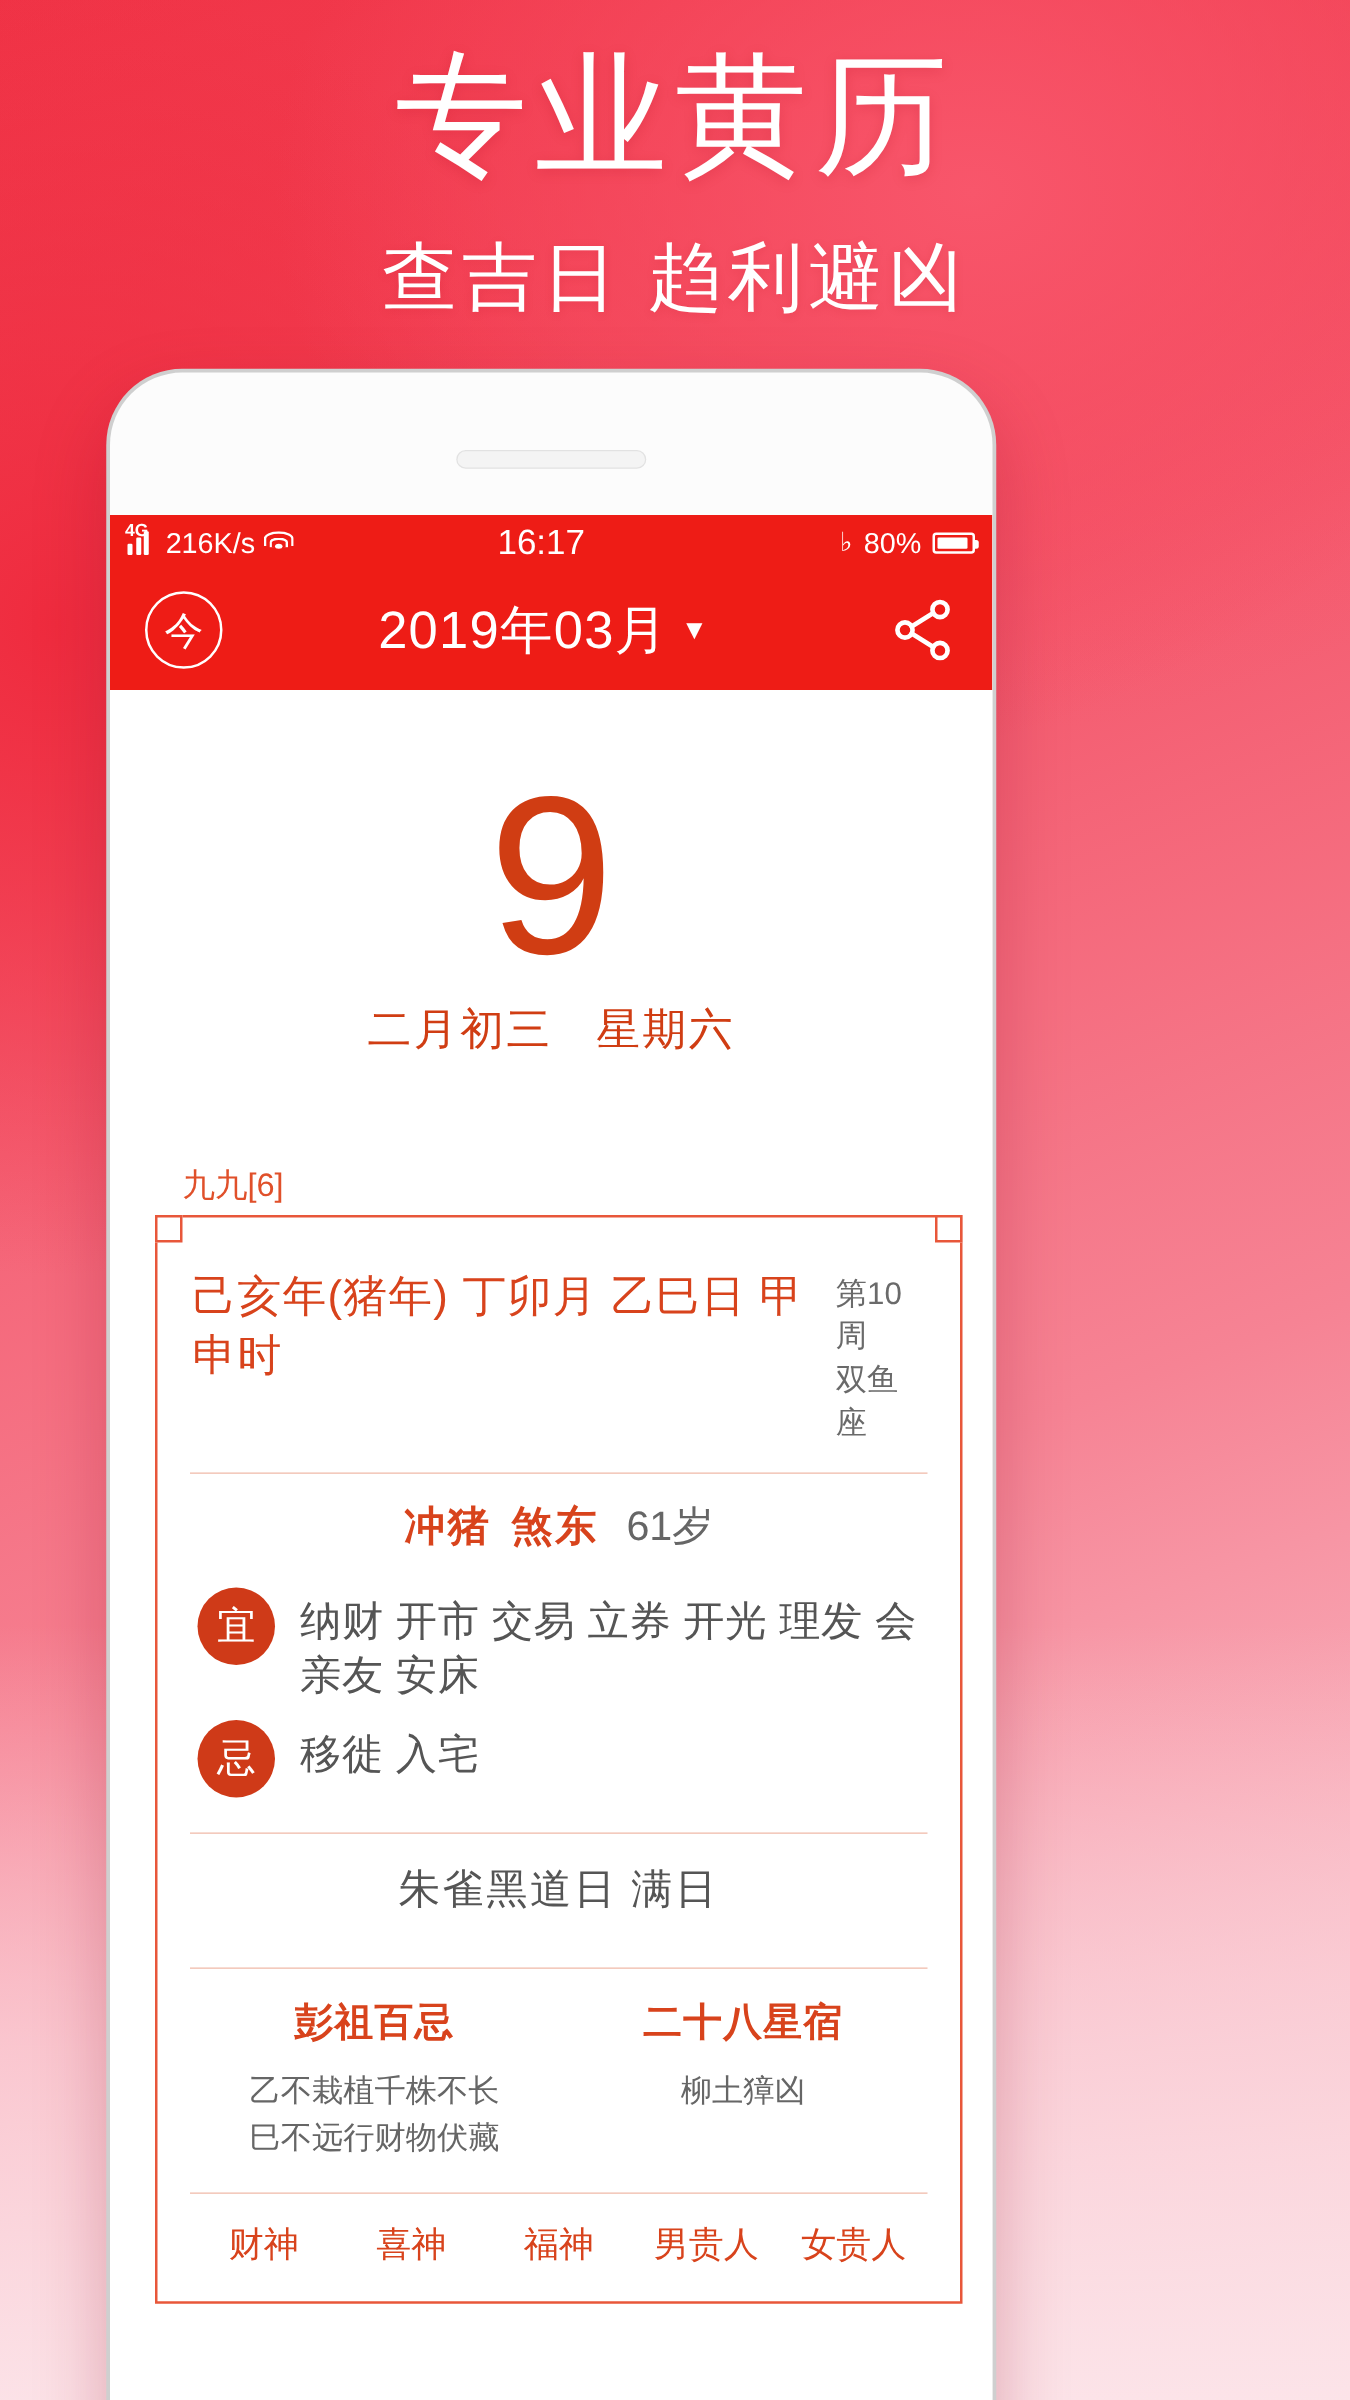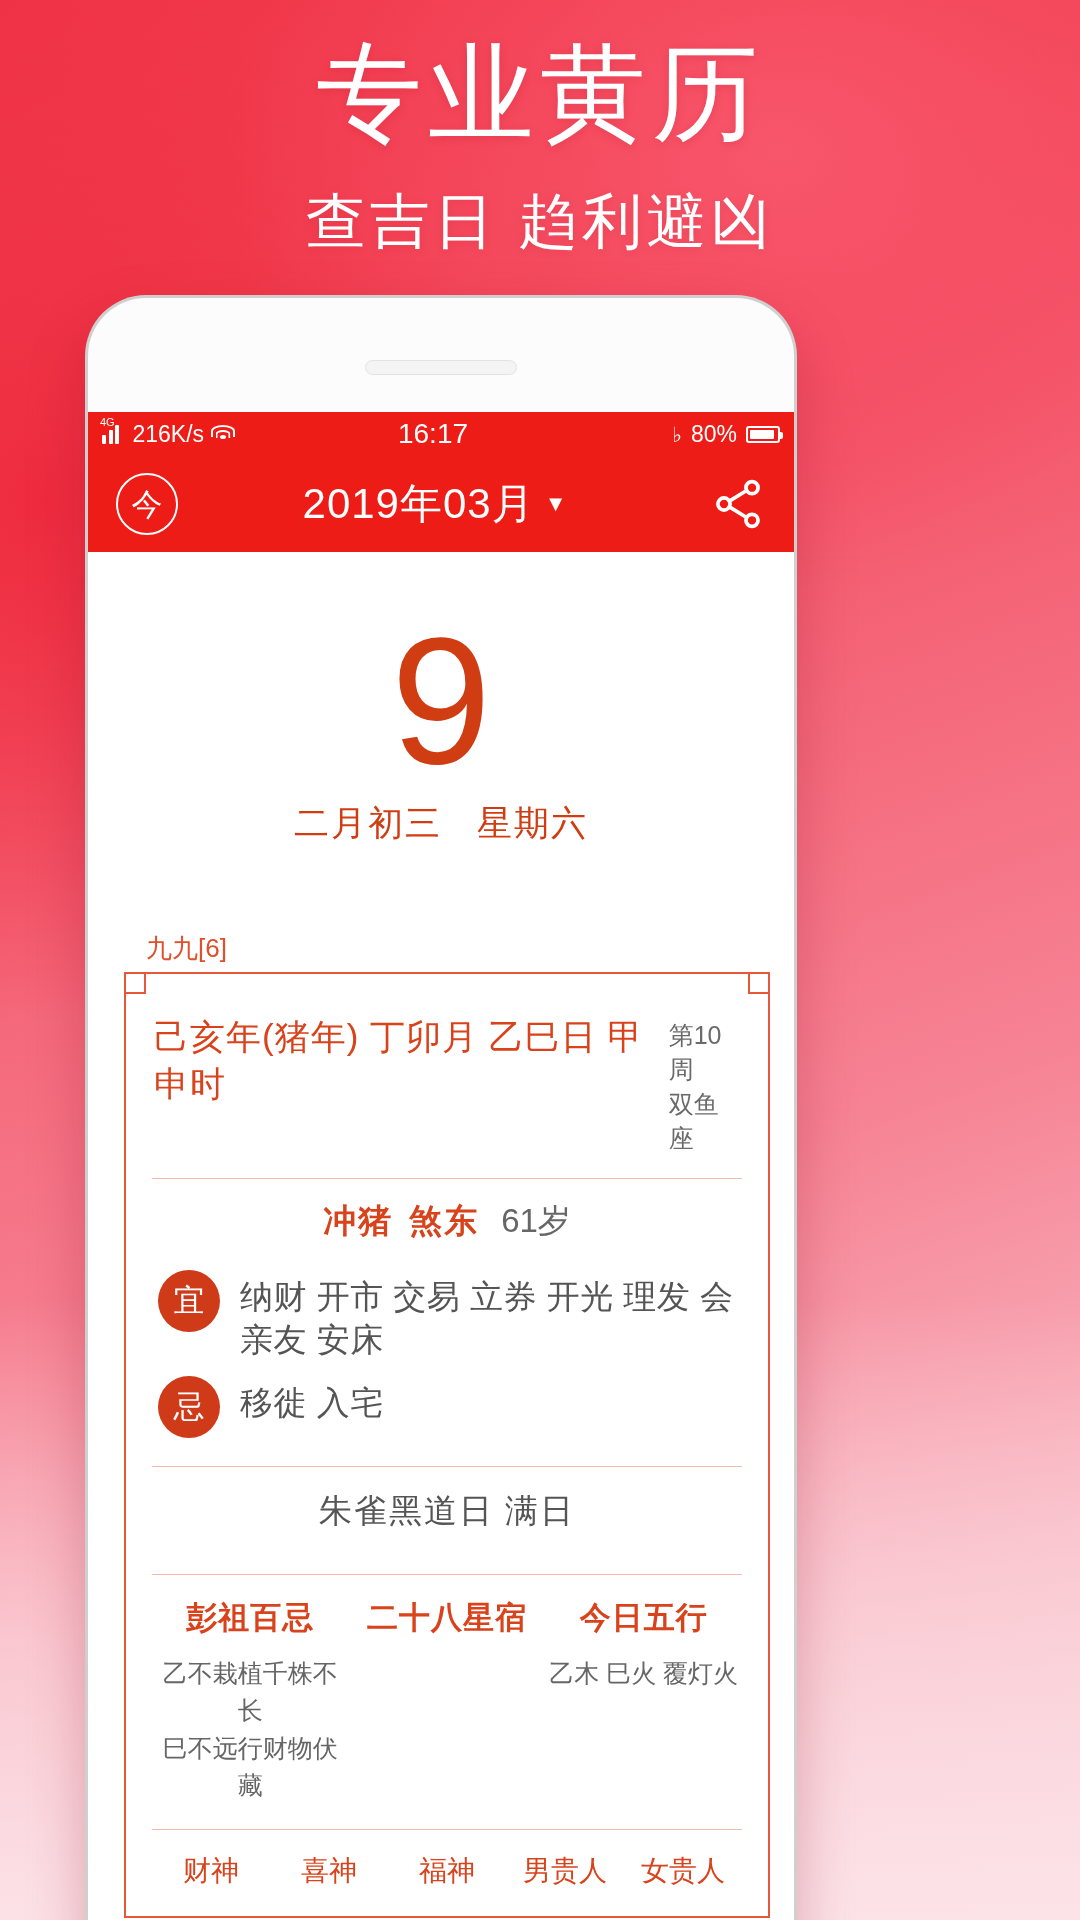--- a/index.html
+++ b/index.html
@@ -75,7 +75,7 @@
   .sig i:nth-child(2){height:9px}
   .sig i:nth-child(3){height:14px}
   .sig i:nth-child(4){height:19px}
-  .sig b{ position:absolute; top:-8px; left:-2px; font-size:11px; font-weight:400; }
+  .sig b{ position:absolute; top:-8px; left:-2px; font-size:14px; font-weight:700; }
 
   .wifi{ width:24px; height:18px; position:relative; }
   .wifi span{ position:absolute; left:50%; transform:translateX(-50%); border:2.4px solid #fff; border-bottom:none; border-radius:50% 50% 0 0;}

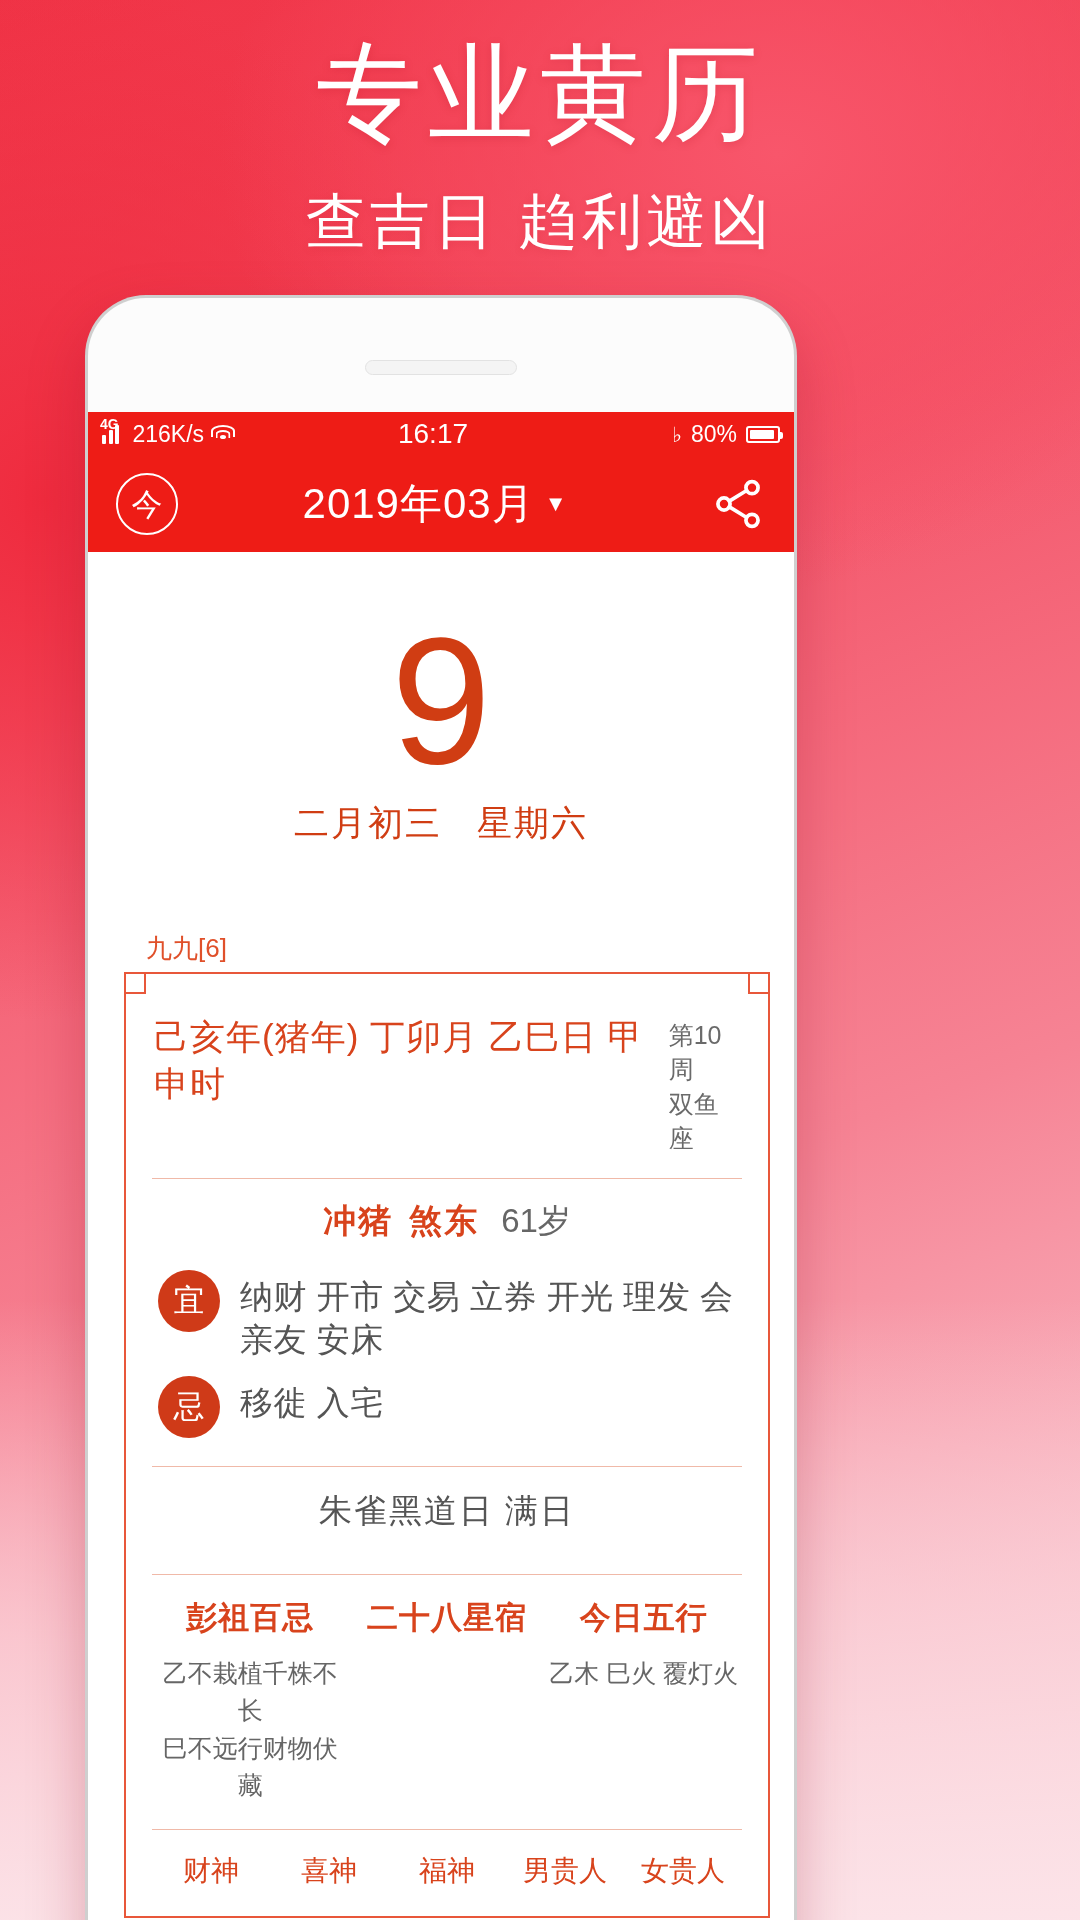--- a/index.html
+++ b/index.html
@@ -271,10 +271,6 @@
           <div>
             <div class="tc-head">二十八星宿</div>
           </div>
-          <div>
-            <div class="tc-head">今日五行</div>
-            <div class="tc-body">乙木 巳火 覆灯火</div>
-          </div>
         </div>
 
         <div class="sep-line2"></div>

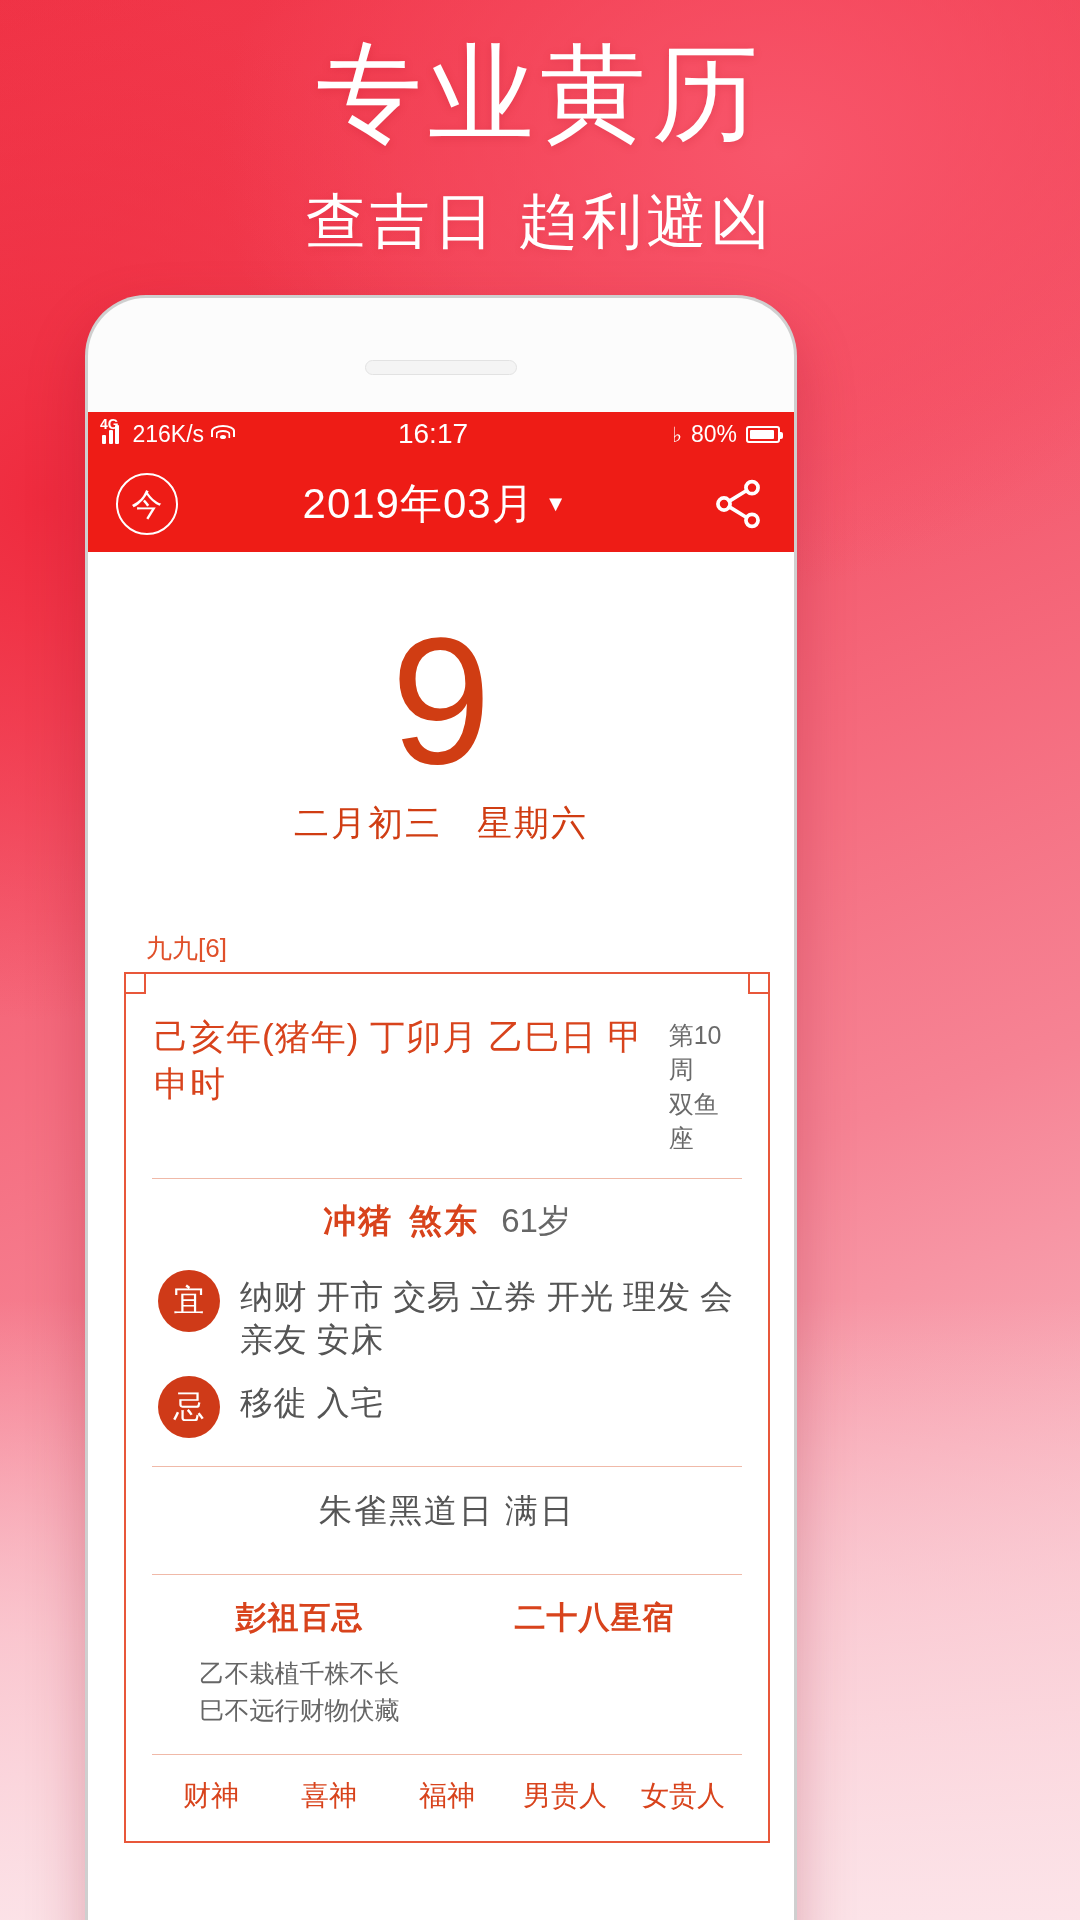--- a/index.html
+++ b/index.html
@@ -270,6 +270,7 @@
           </div>
           <div>
             <div class="tc-head">二十八星宿</div>
+            <div class="tc-body">柳土獐凶</div>
           </div>
         </div>
 

